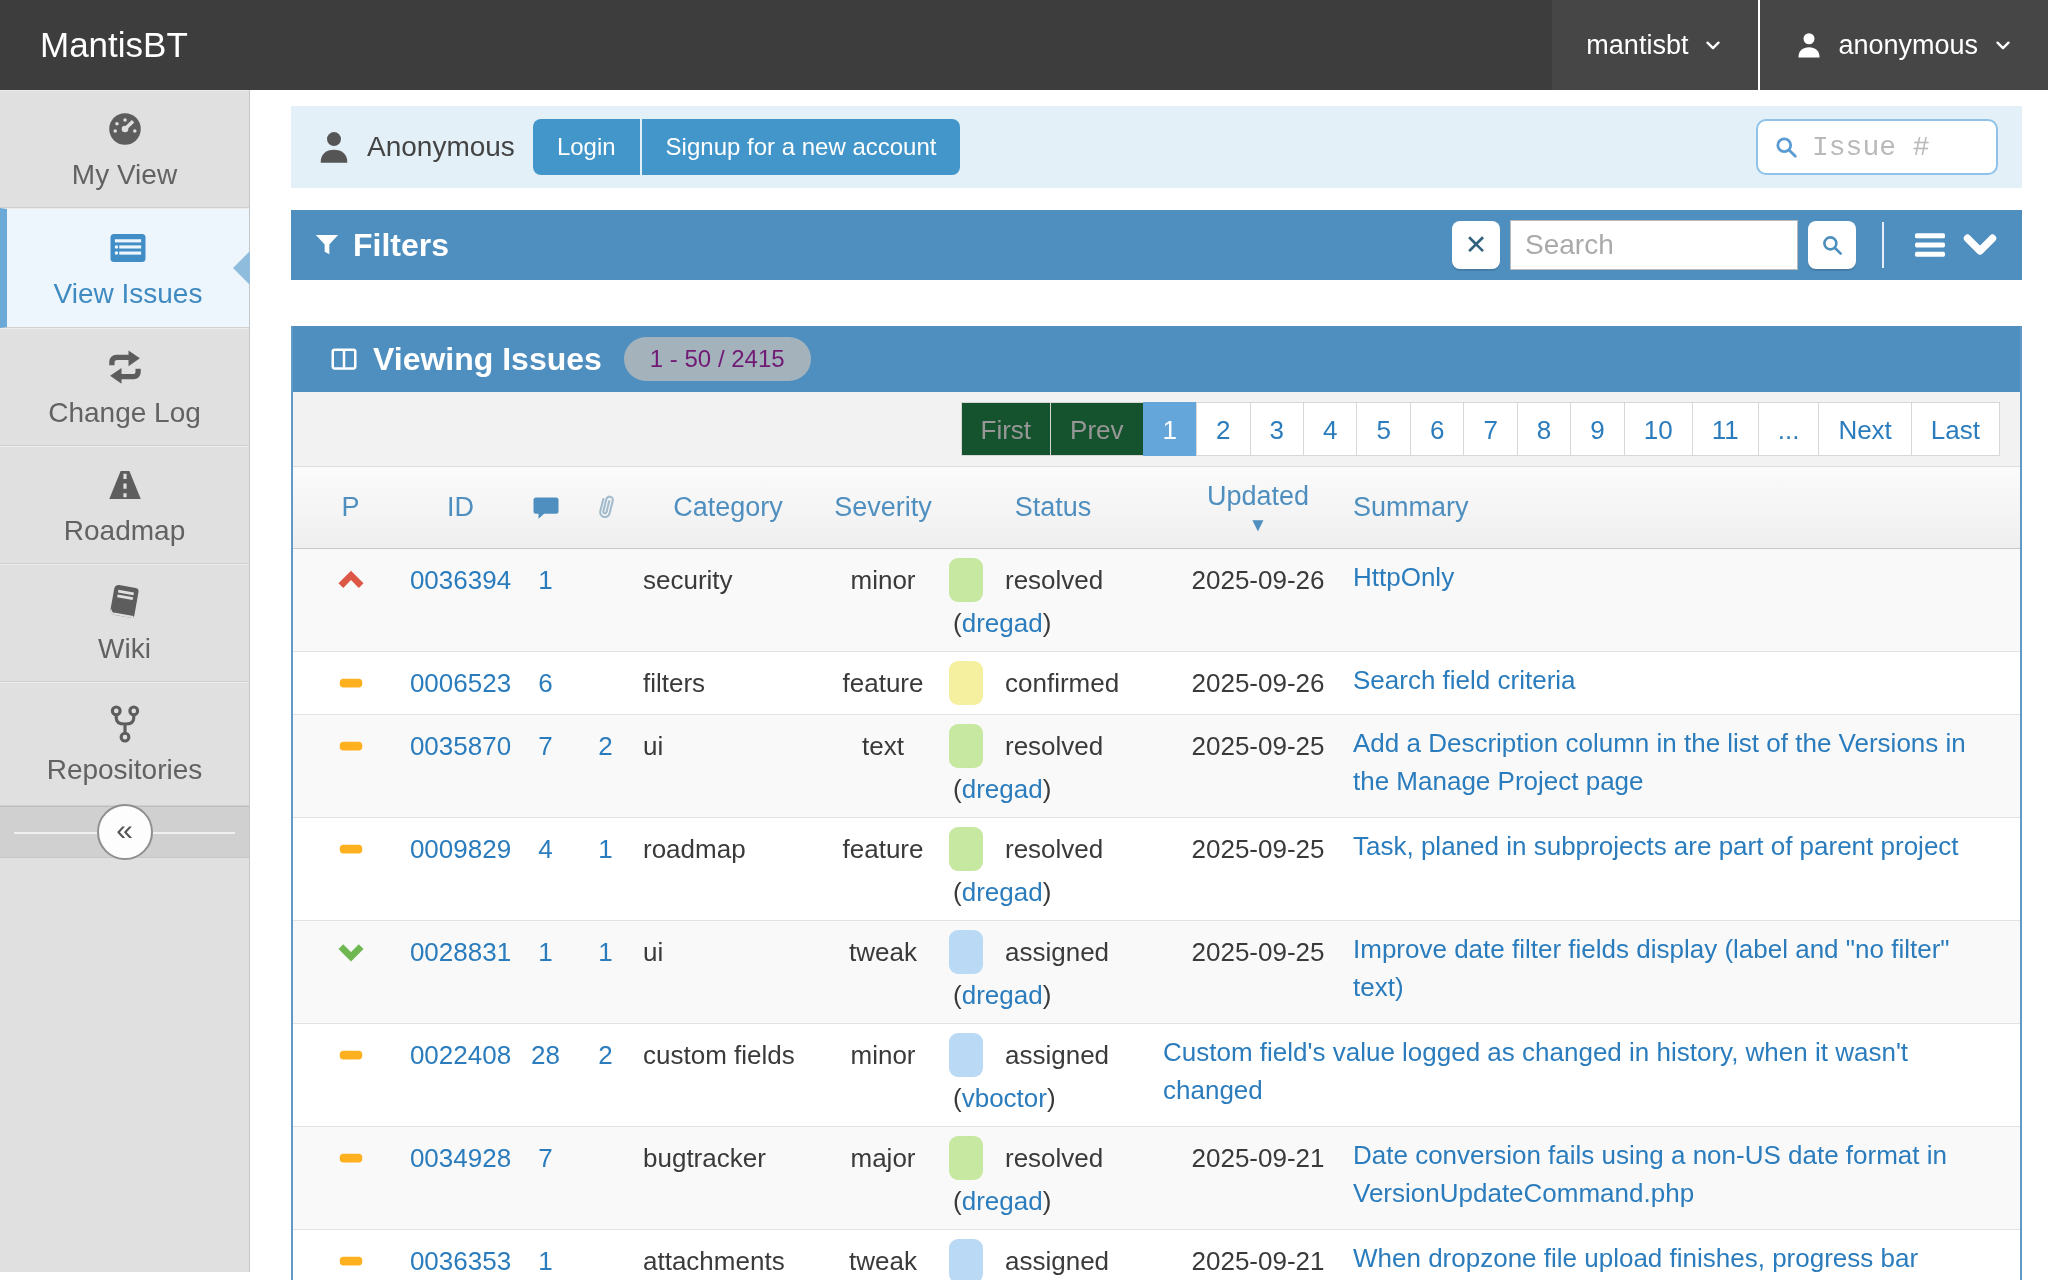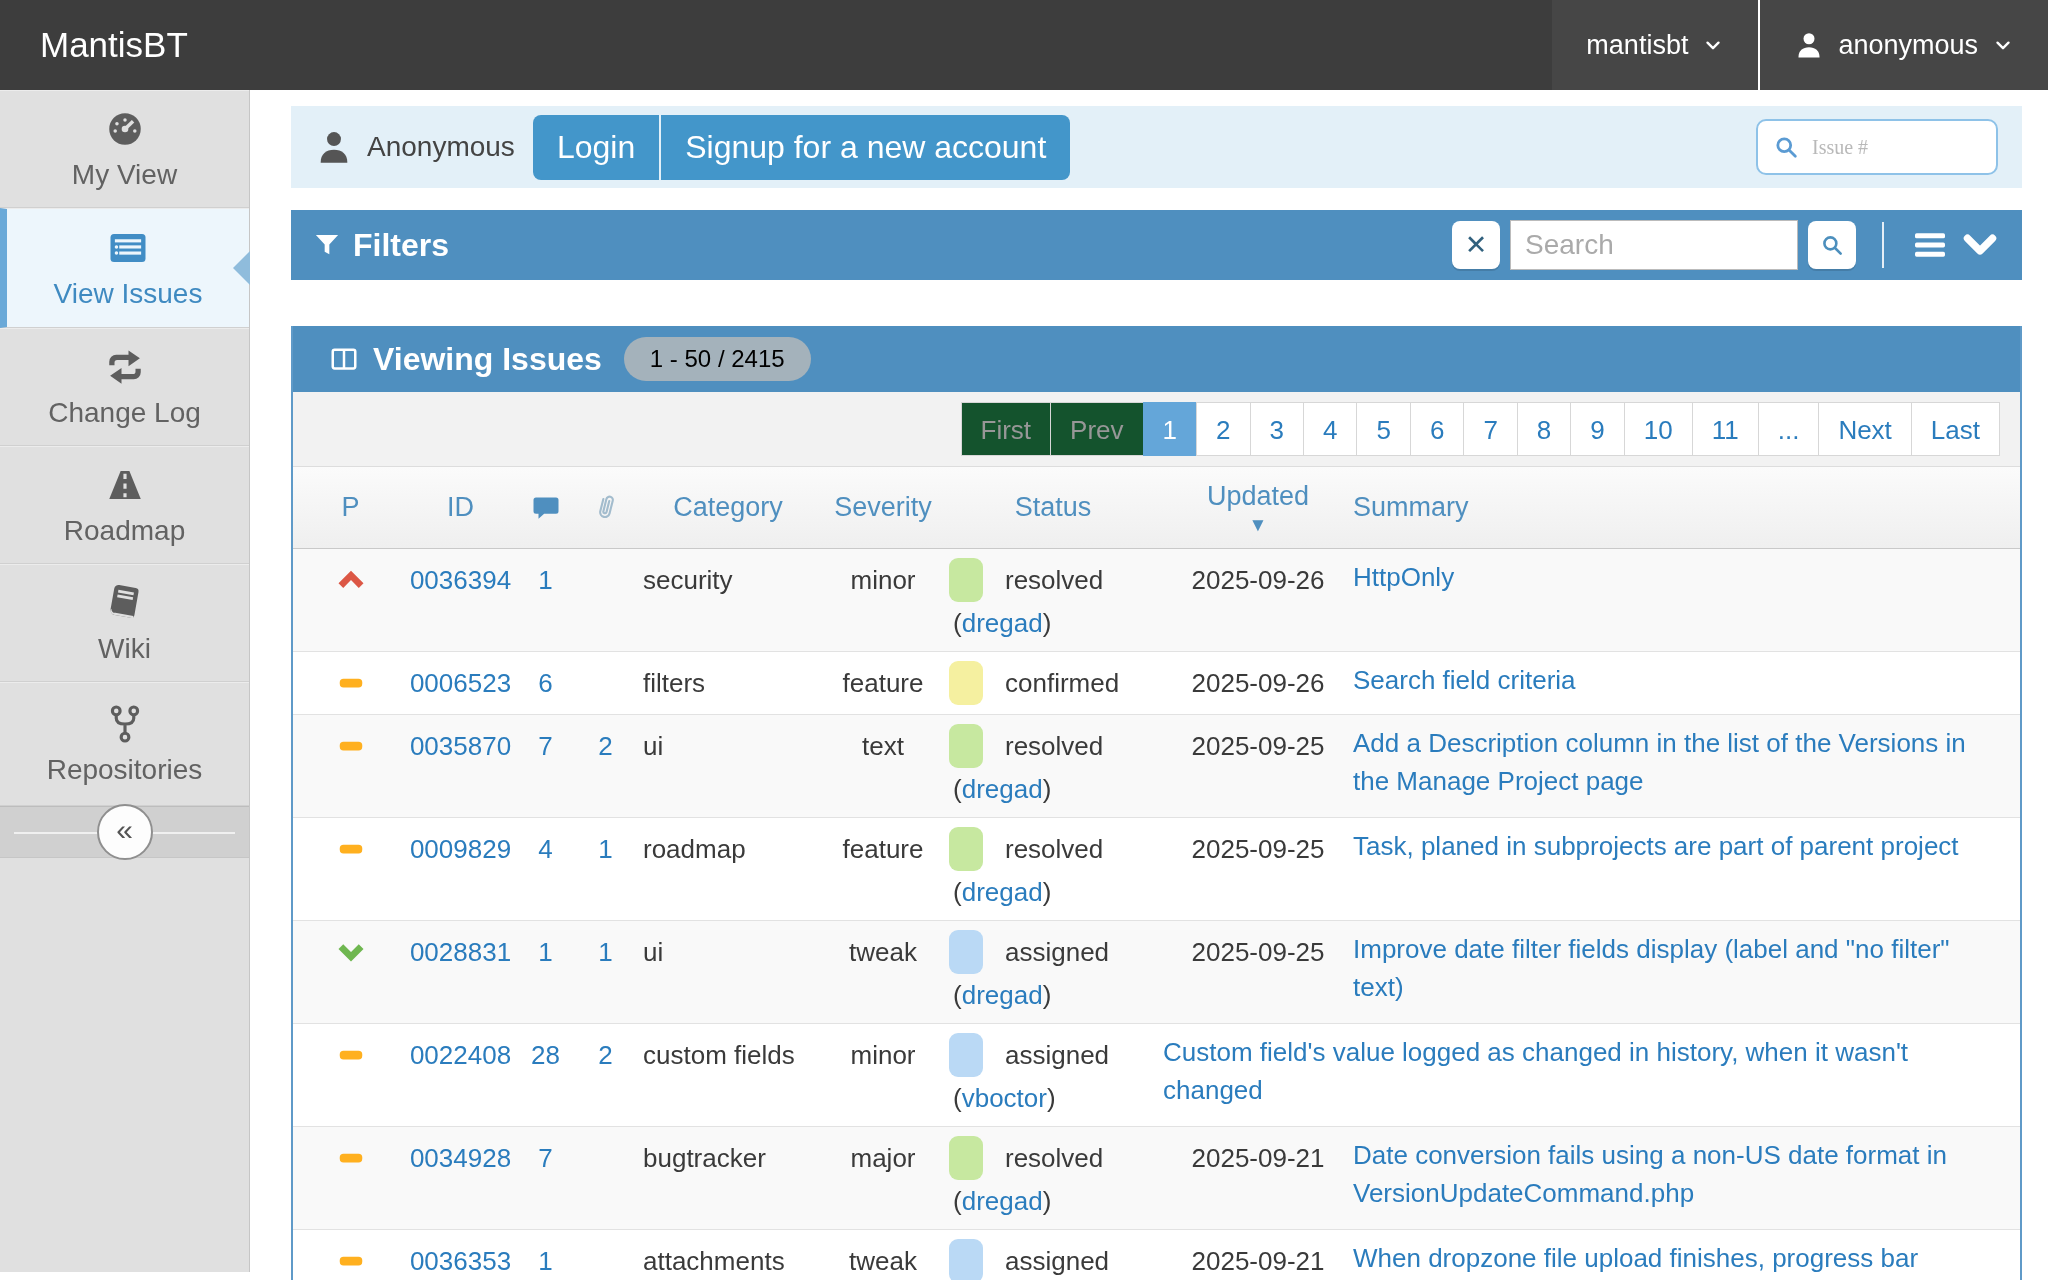--- a/index.html
+++ b/index.html
@@ -53,7 +53,7 @@
   .login-bar .person{width:38px;height:38px;color:#555}
   .login-user{font-size:28px;color:#444;margin-left:14px}
   .btn-group{display:flex;margin-left:18px;border-radius:8px;overflow:hidden}
-  .btn{background:#4396ca;color:#fff;font-size:32px;padding:14px 24px;border:0;cursor:pointer;
+  .btn{background:#4396ca;color:#fff;font-size:24px;padding:14px 24px;border:0;cursor:pointer;
        font-family:inherit}
   .btn.signup{border-left:2px solid #e3f0f8}
   .issue-search{margin-left:auto;display:flex;align-items:center;gap:10px;background:#fff;

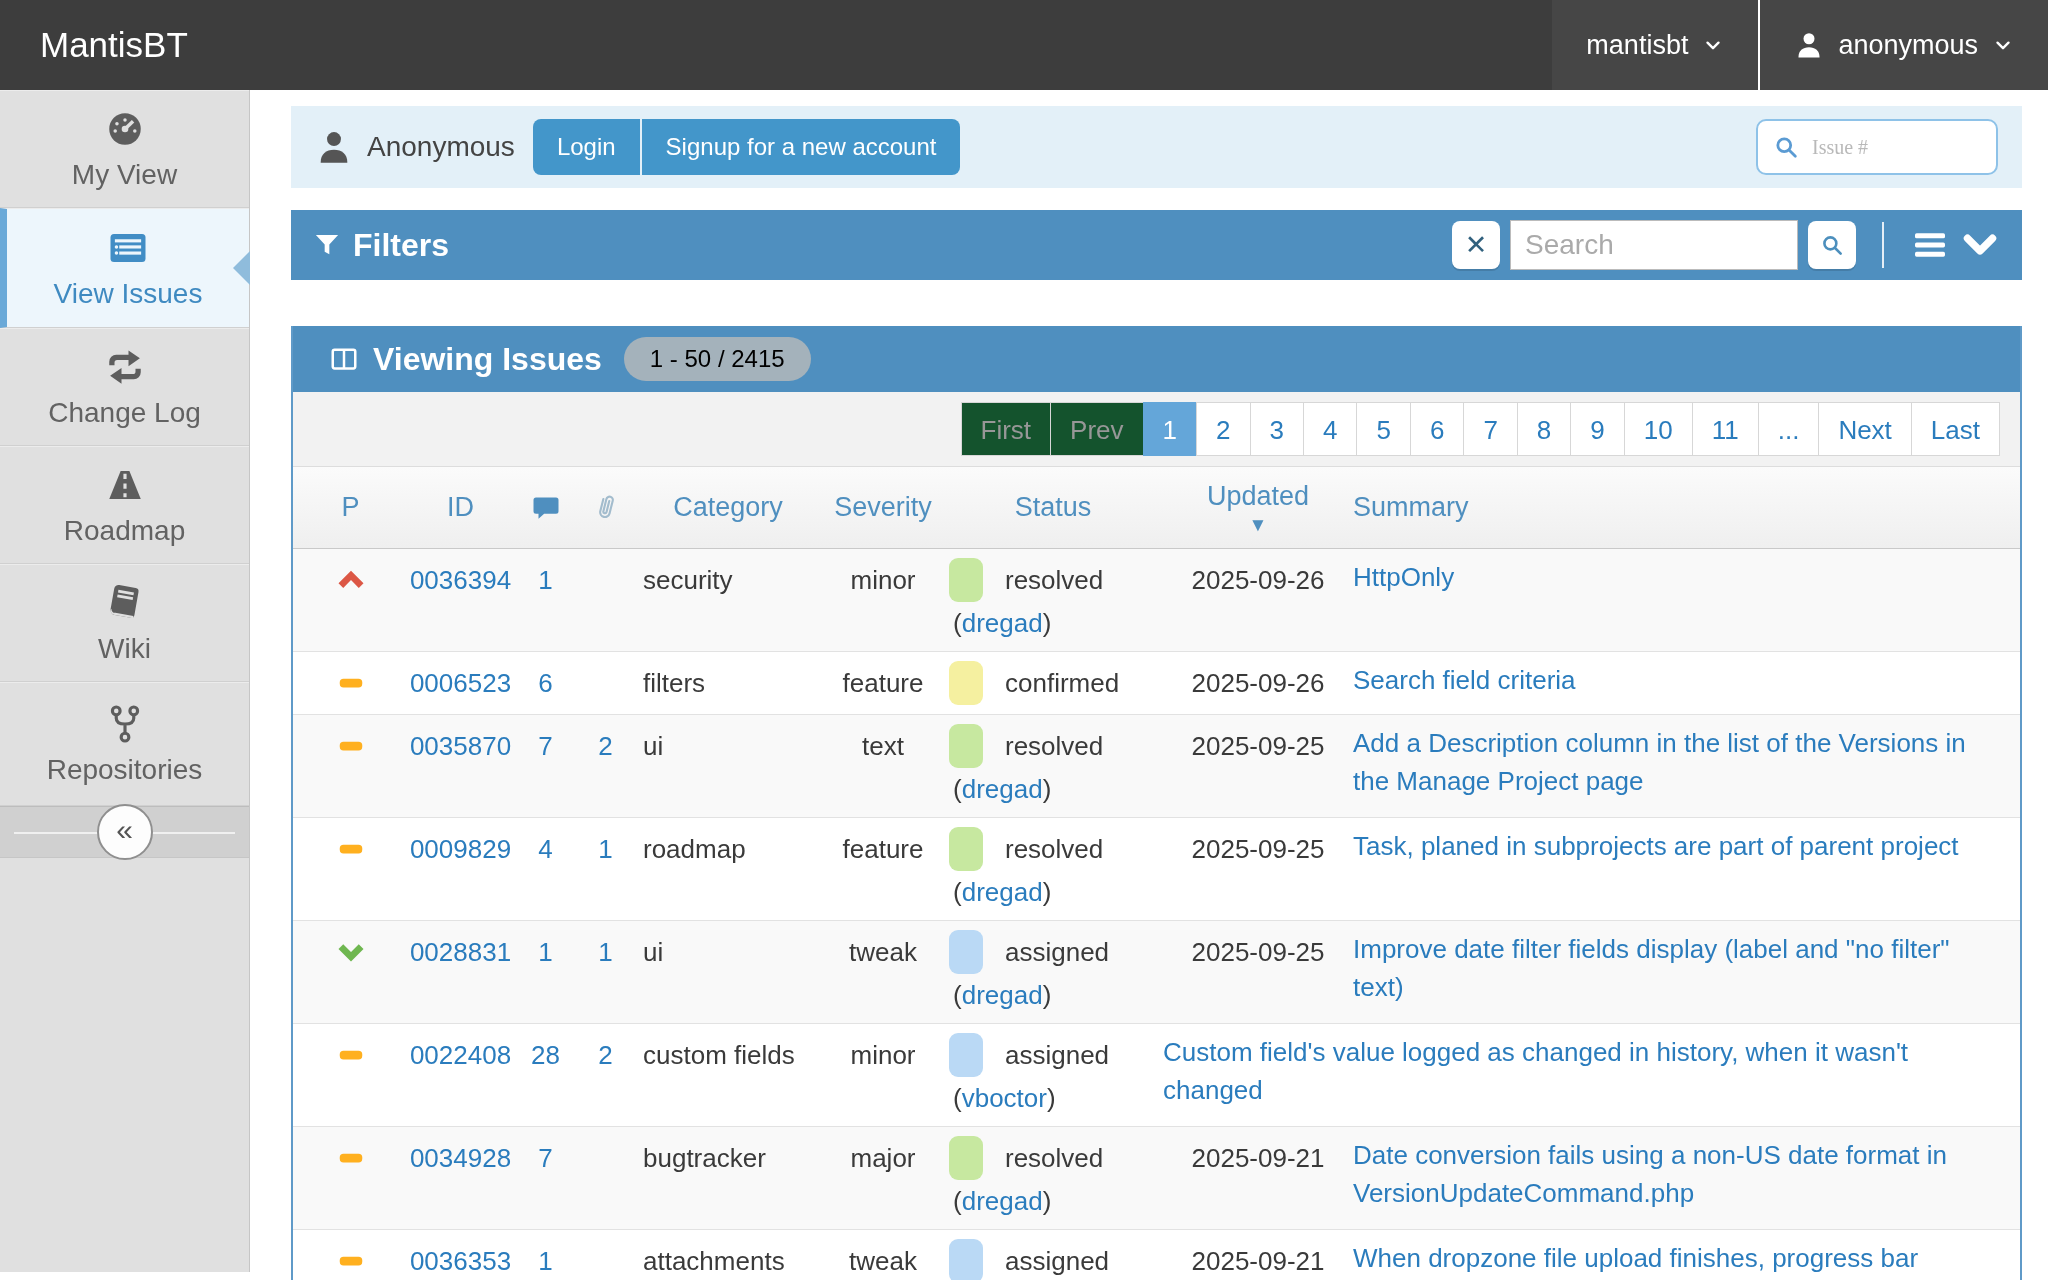--- a/index.html
+++ b/index.html
@@ -59,7 +59,7 @@
   .issue-search{margin-left:auto;display:flex;align-items:center;gap:10px;background:#fff;
                 border:2px solid #8ec2e8;border-radius:10px;height:56px;width:242px;padding:0 14px}
   .issue-search svg{width:28px;height:28px;color:#5b9bd3;flex:none}
-  .issue-search input{border:0;outline:0;font-size:20px;width:100%;font-family:Liberation Serif, serif;color:#be185d}
+  .issue-search input{border:0;outline:0;font-size:28px;width:100%;font-family:Liberation Mono, monospace;color:#be185d}
   .issue-search input::placeholder{color:#b9b9b9}
 
   .filters-bar{margin:22px 26px 0 40px;height:70px;background:var(--accent);display:flex;

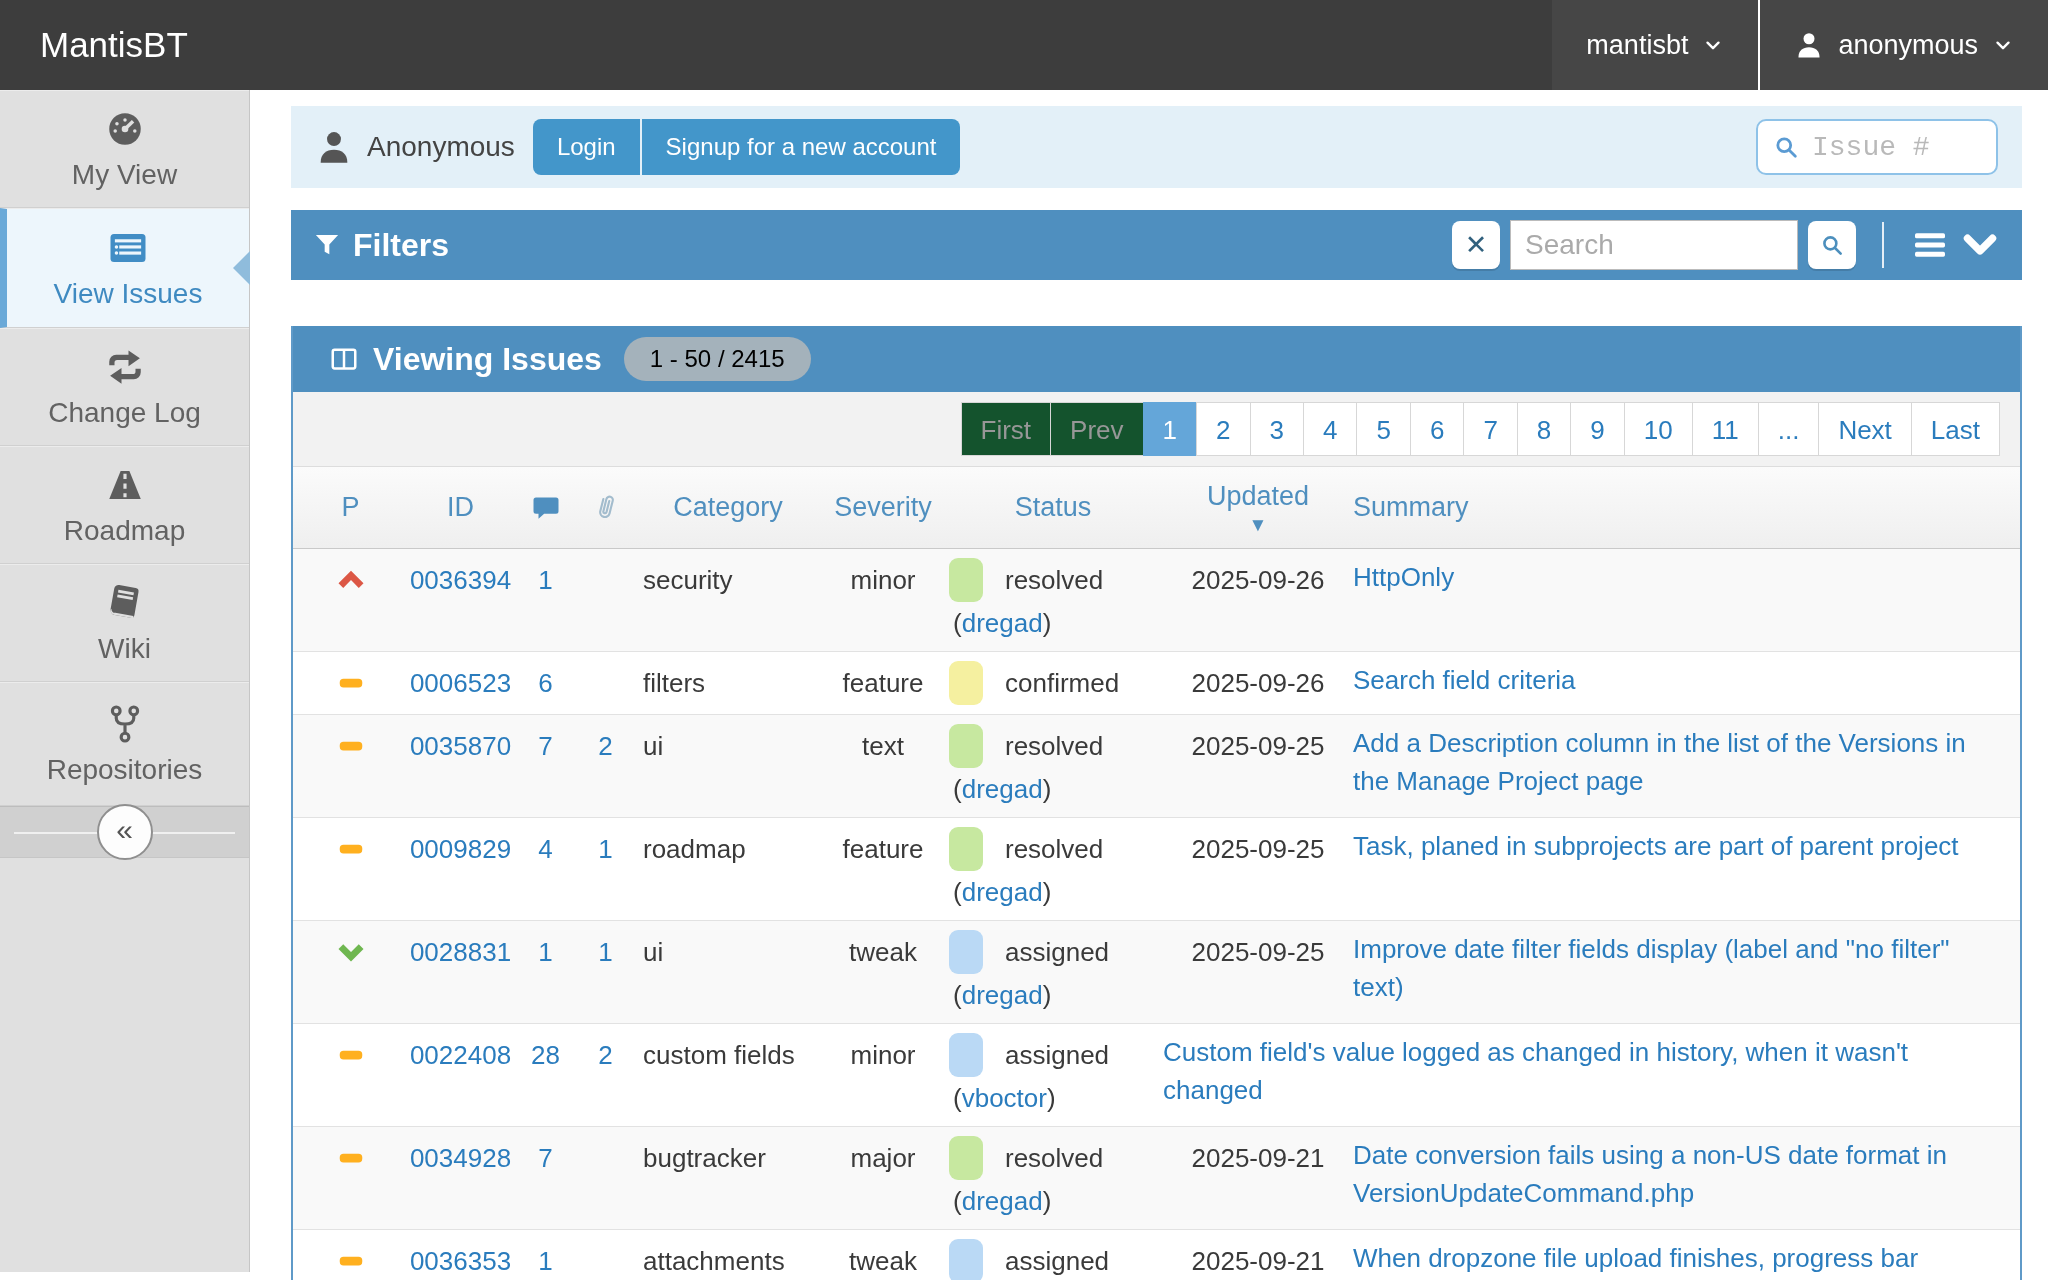--- a/index.html
+++ b/index.html
@@ -83,7 +83,7 @@
                  padding:0 36px;color:#fff}
   .widget-header svg{width:30px;height:30px}
   .widget-title{font-size:32px;font-weight:700;margin-left:14px}
-  .badge{margin-left:22px;background:#a4b2bb;color:#000000;font-size:24px;padding:8px 26px;
+  .badge{margin-left:22px;background:#a4b2bb;color:#701a75;font-size:24px;padding:8px 26px;
          border-radius:26px}
 
   .pagination-row{background:#f2f2f2;padding:10px 20px;display:flex;justify-content:flex-end;

